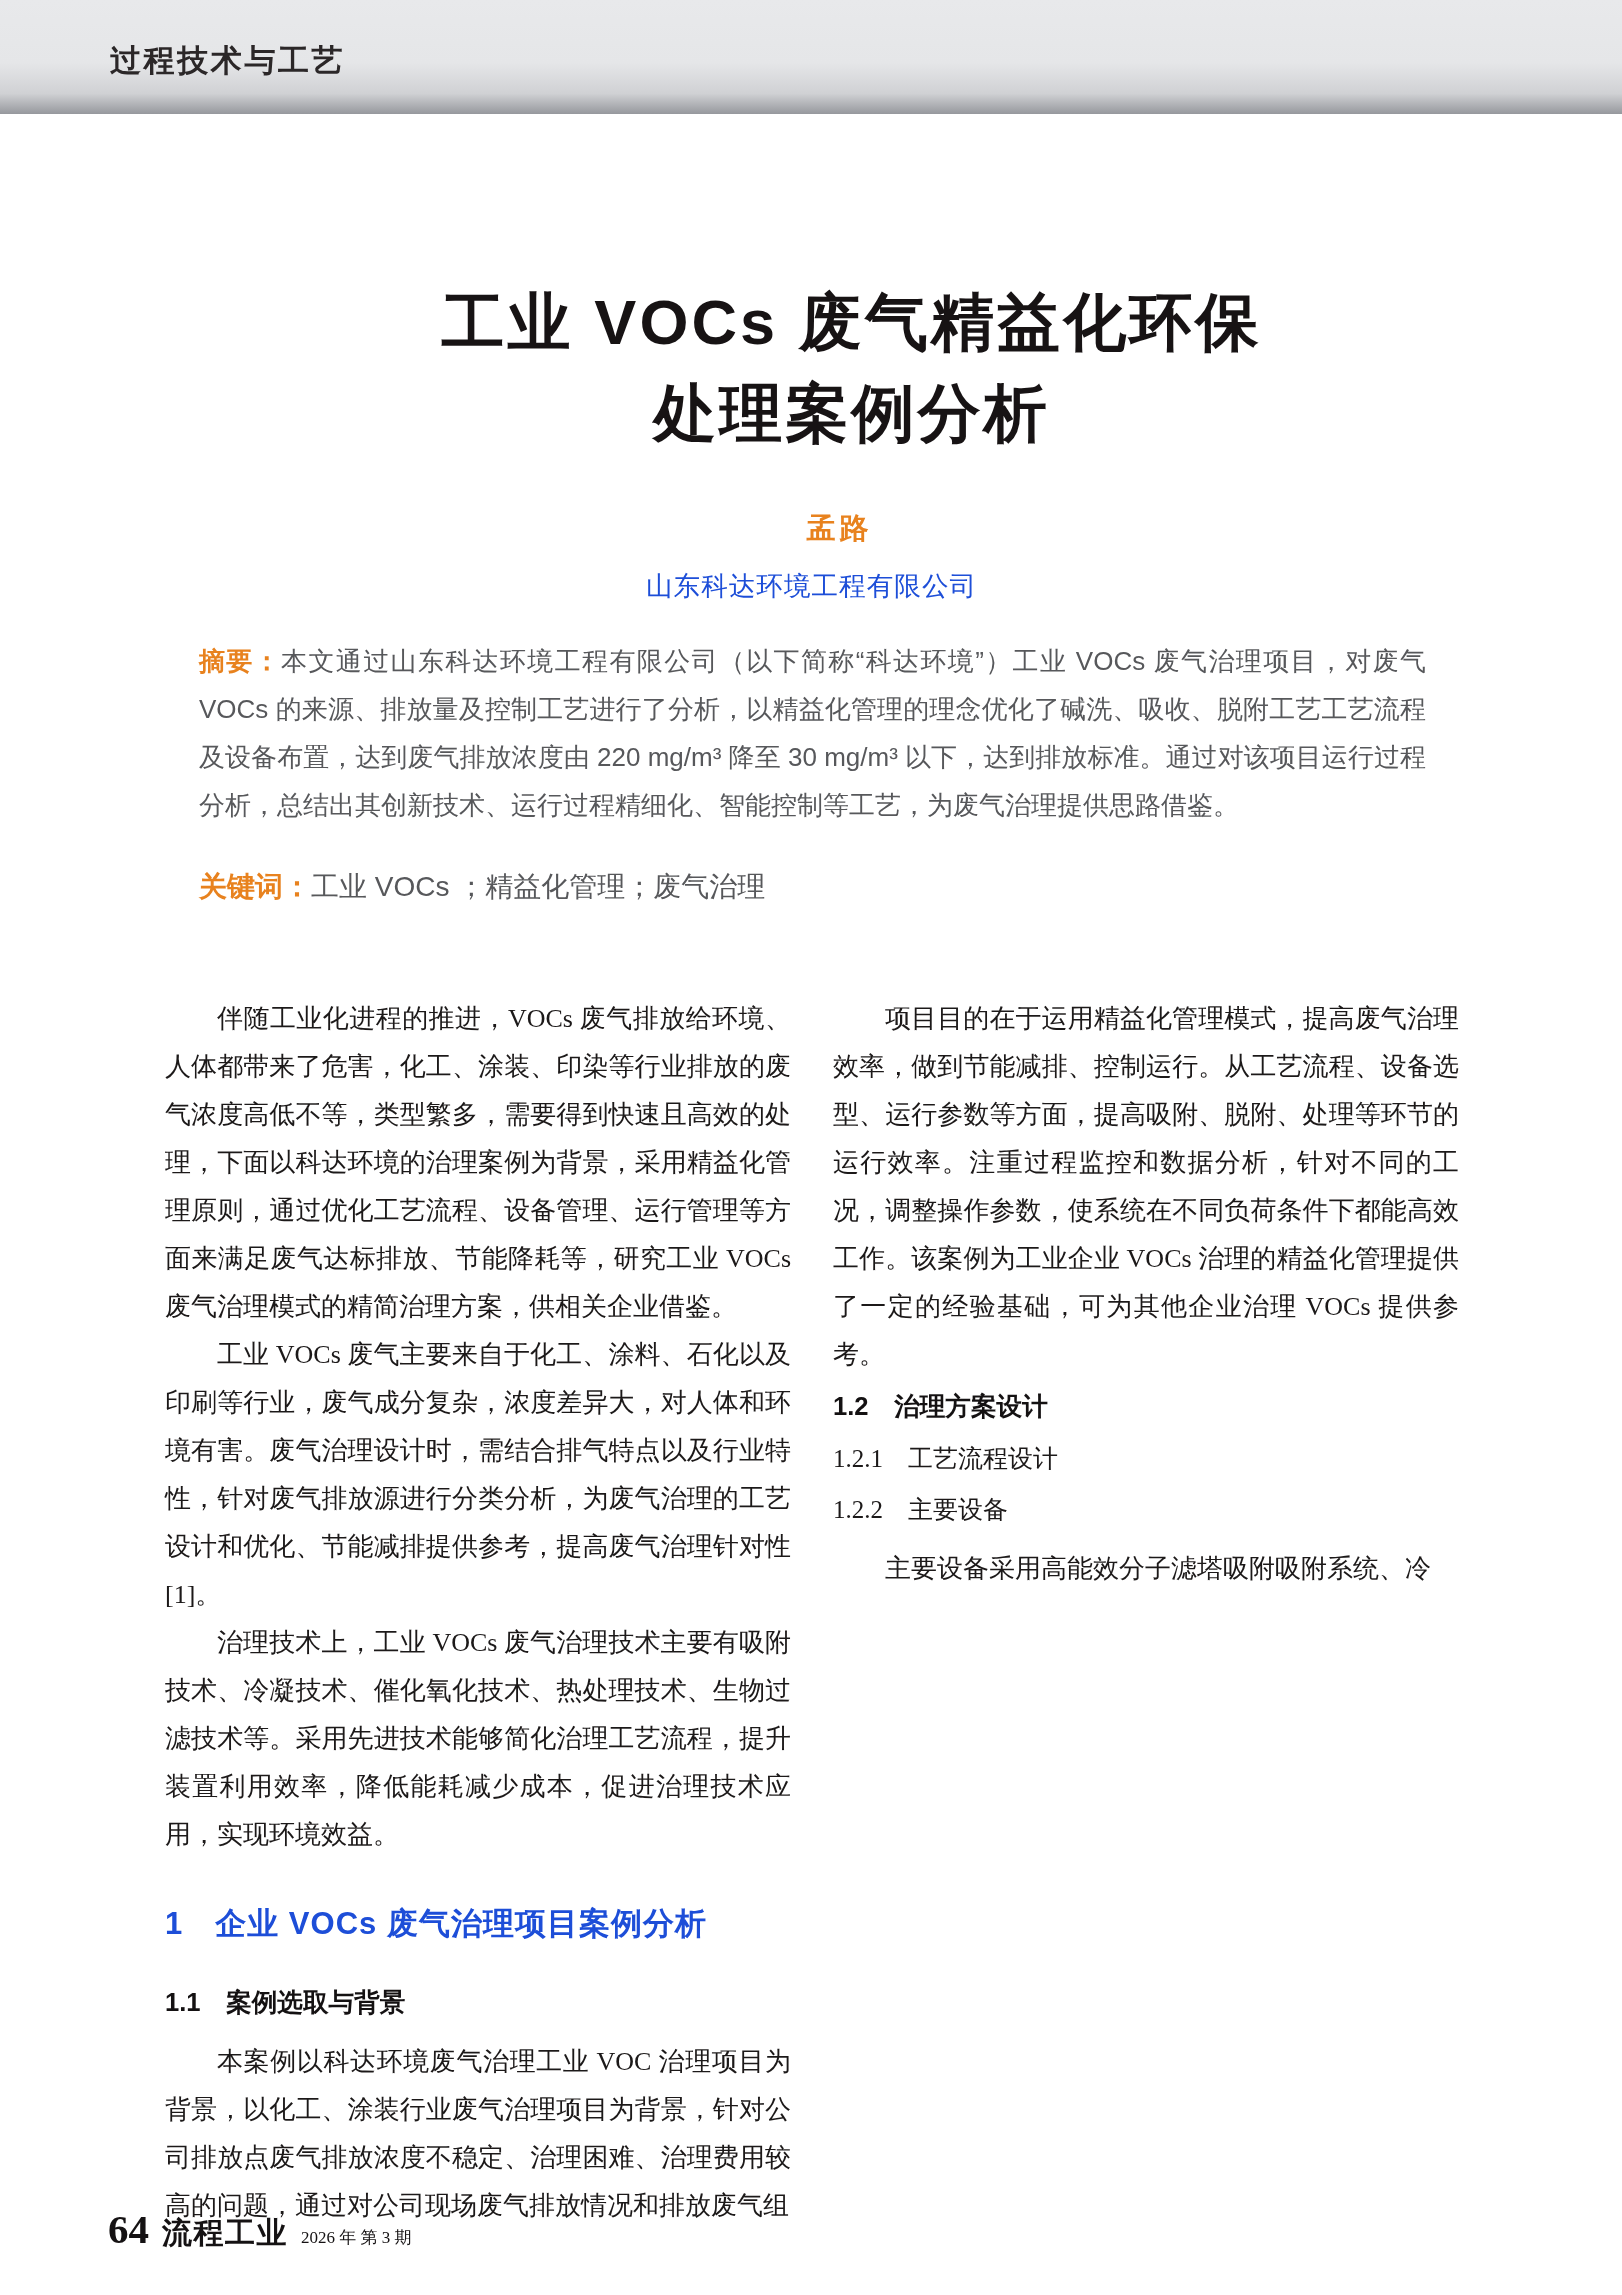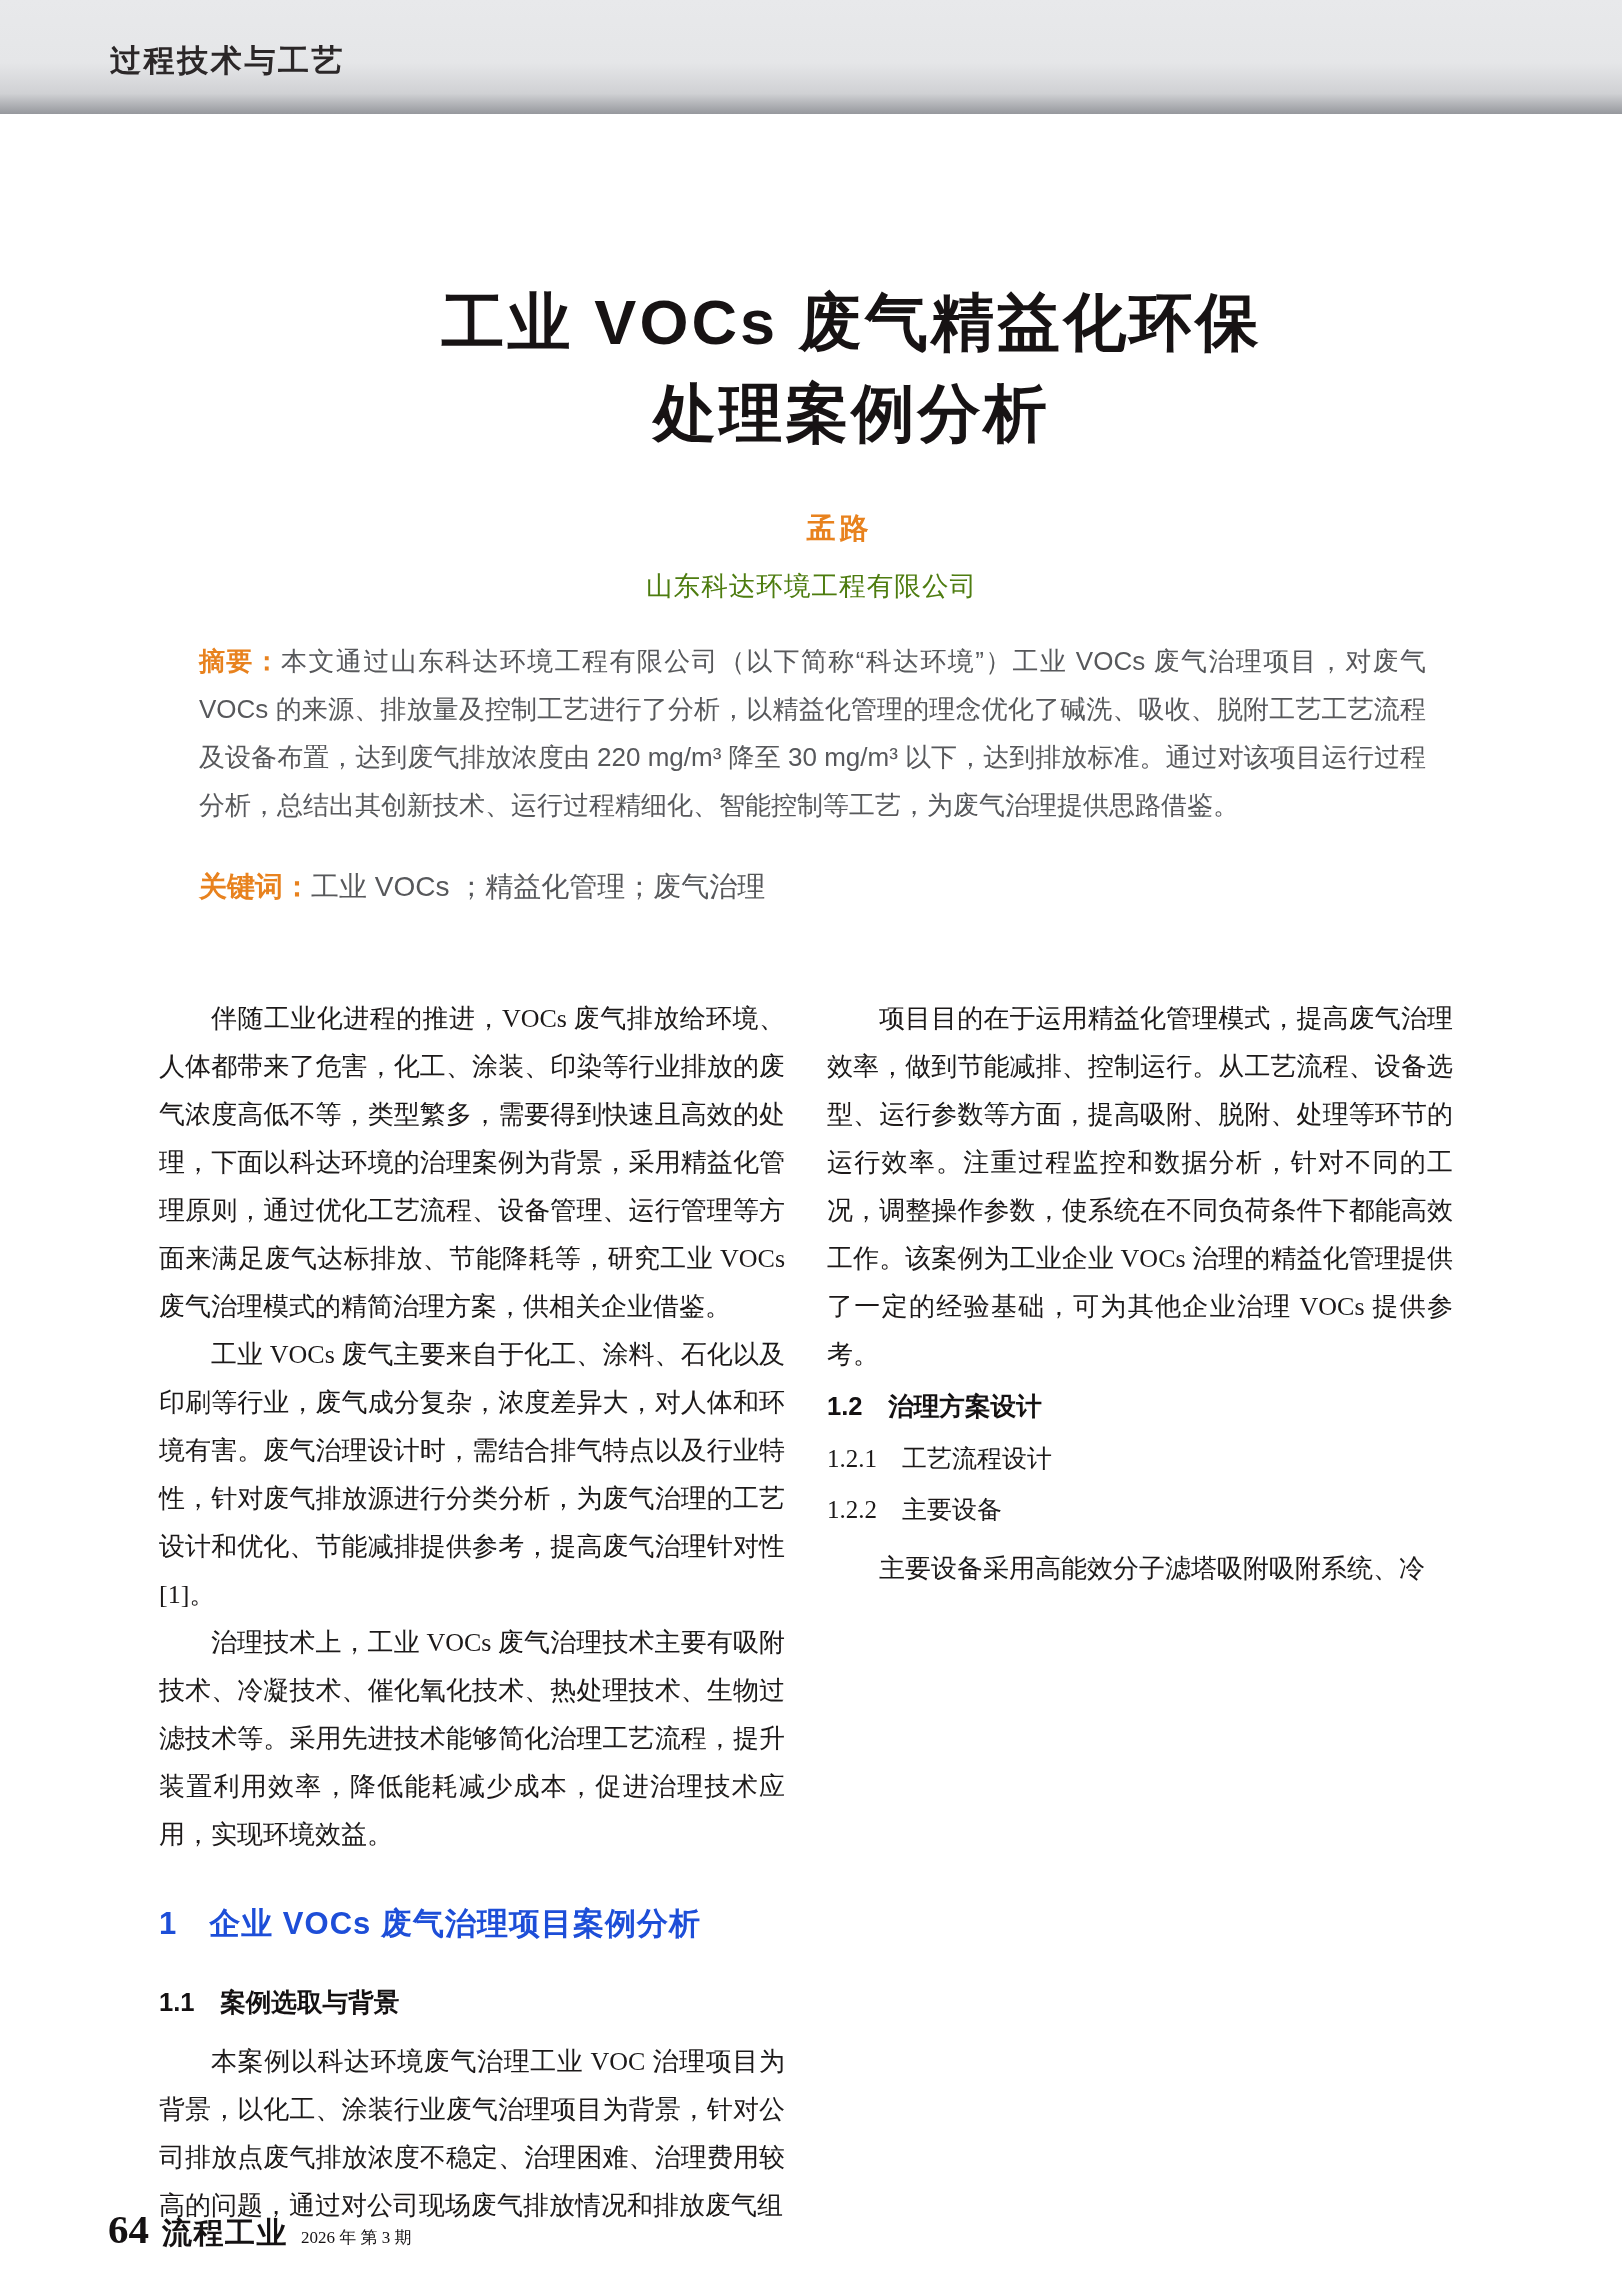--- a/index.html
+++ b/index.html
@@ -33,7 +33,7 @@
   }
   .affil {
     position:absolute; left:0; top:568px; width:1623px; text-align:center;
-    font-family:Liberation Mono, monospace; font-size:26.6px; color:#4d7c0f; letter-spacing:1px;
+    font-family:Liberation Mono, monospace; font-size:26.6px; color:#1d4ed8; letter-spacing:1px;
   }
 
   

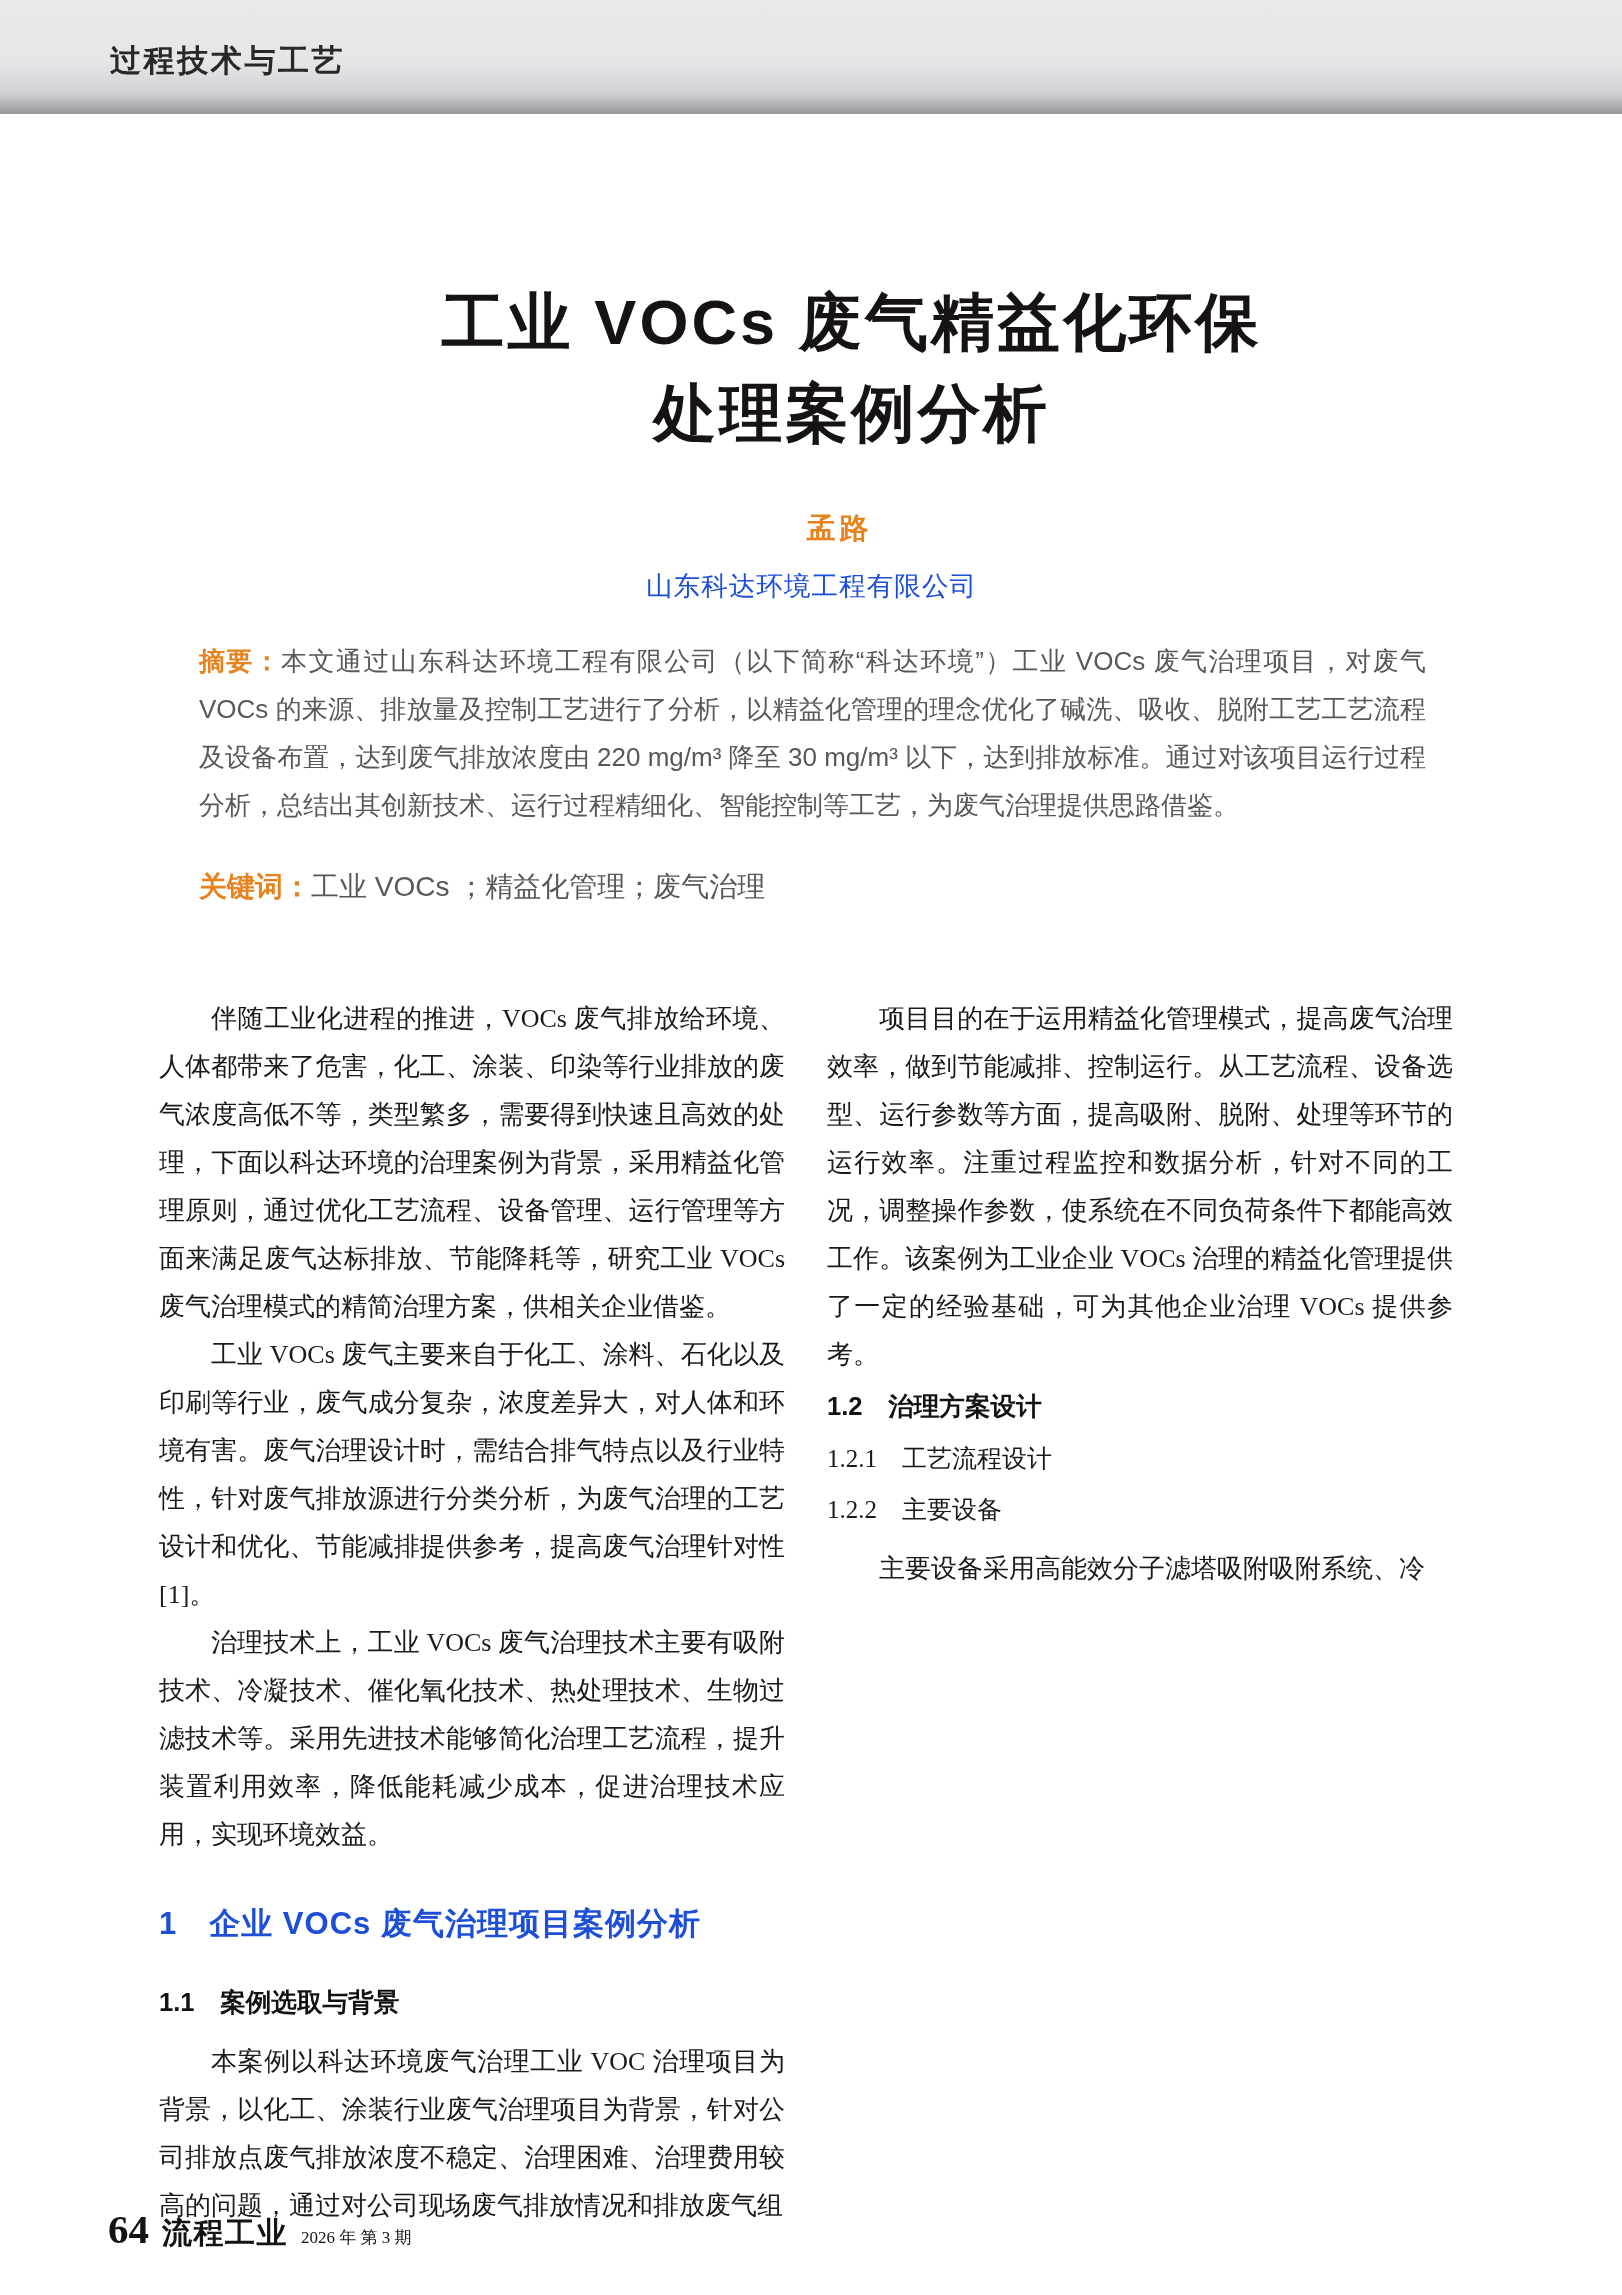--- a/index.html
+++ b/index.html
@@ -51,7 +51,7 @@
   
   .cols {
     position:absolute; left:159px; top:995px; width:1306px;
-    display:flex; gap:42px;
+    display:flex; gap:42px;justify-content:center;
   }
   .col {
     width:626px; font-family:"Liberation Serif",serif;

